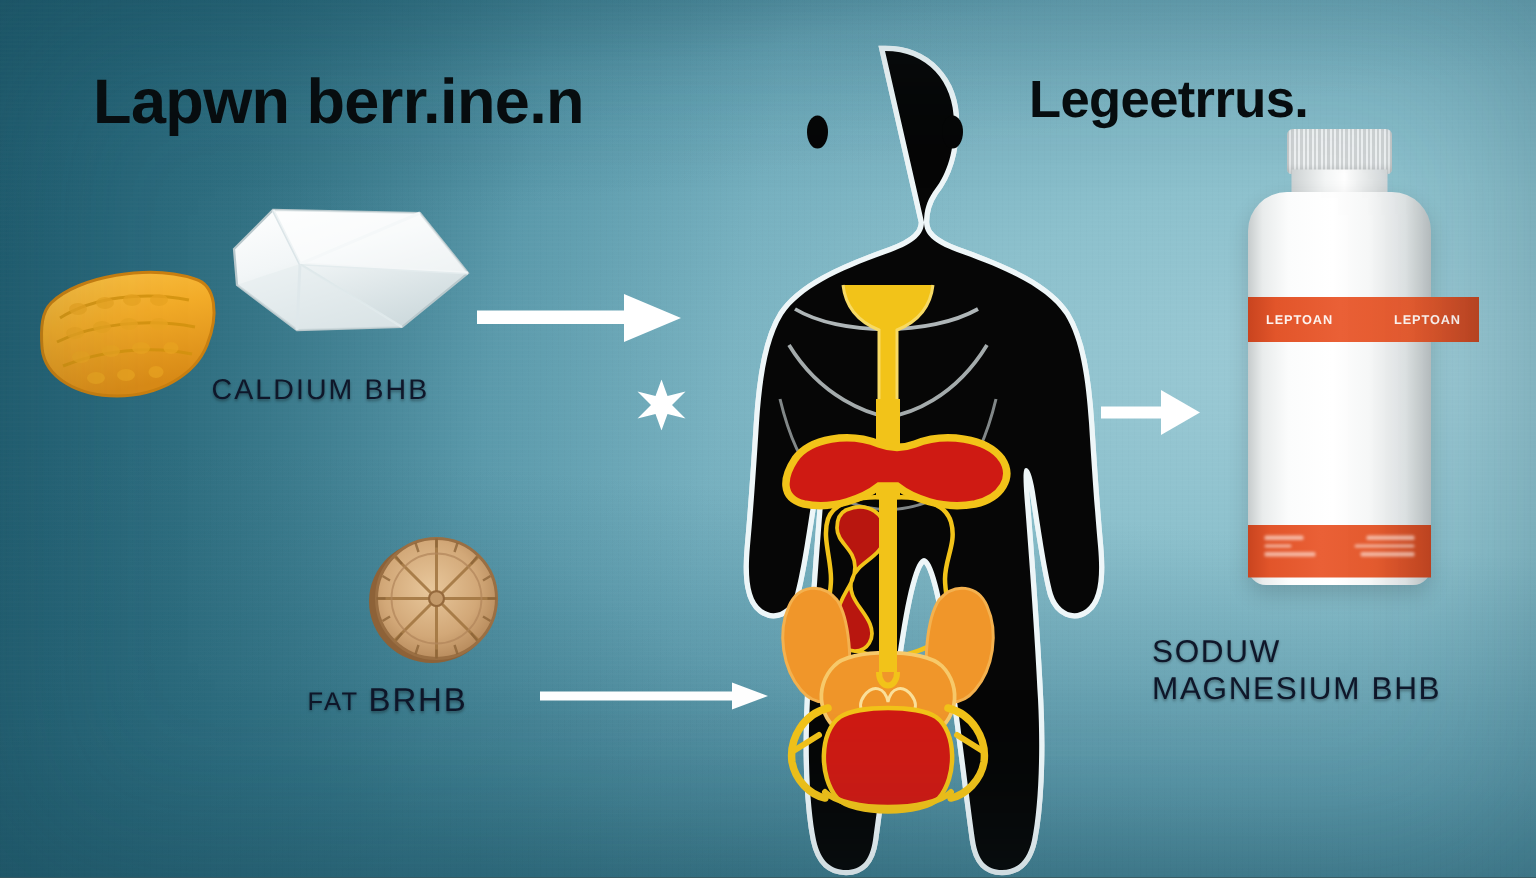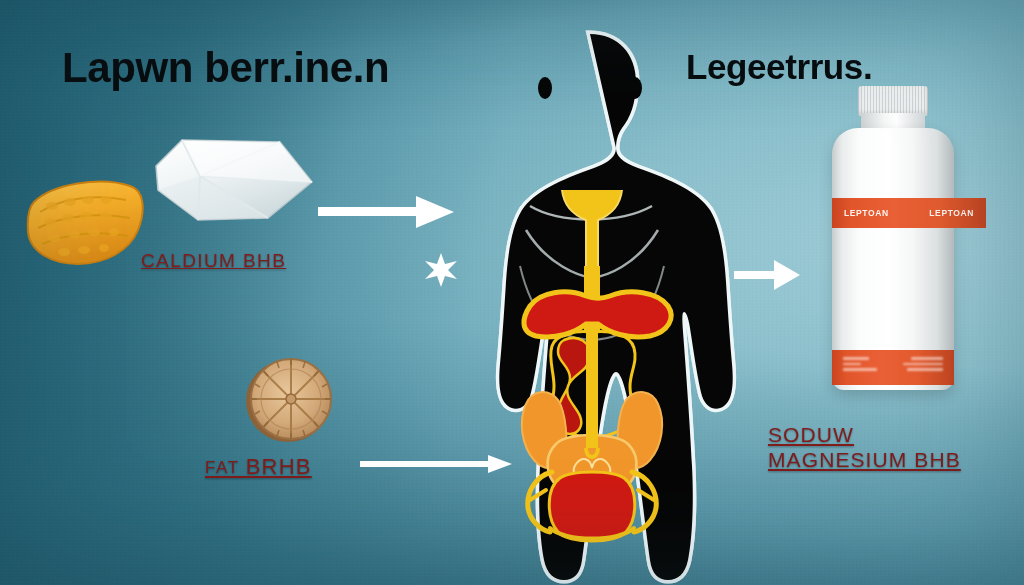--- a/index.html
+++ b/index.html
@@ -65,13 +65,12 @@
   
   .ing-label {
     position: absolute;
-    color: #7f1d1d;
+    color: #0f172a;
     font-size: 19px;
     letter-spacing: 1.4px;
     white-space: nowrap;
     text-shadow: 0 1px 2px rgba(0,0,0,.35);
     line-height: 1.18;
-    text-decoration: underline;
   }
   #label-calcium { left: 141px; top: 250px; }
   #label-fat     { left: 205px; top: 454px; font-size: 22px; letter-spacing: 1.2px; }

